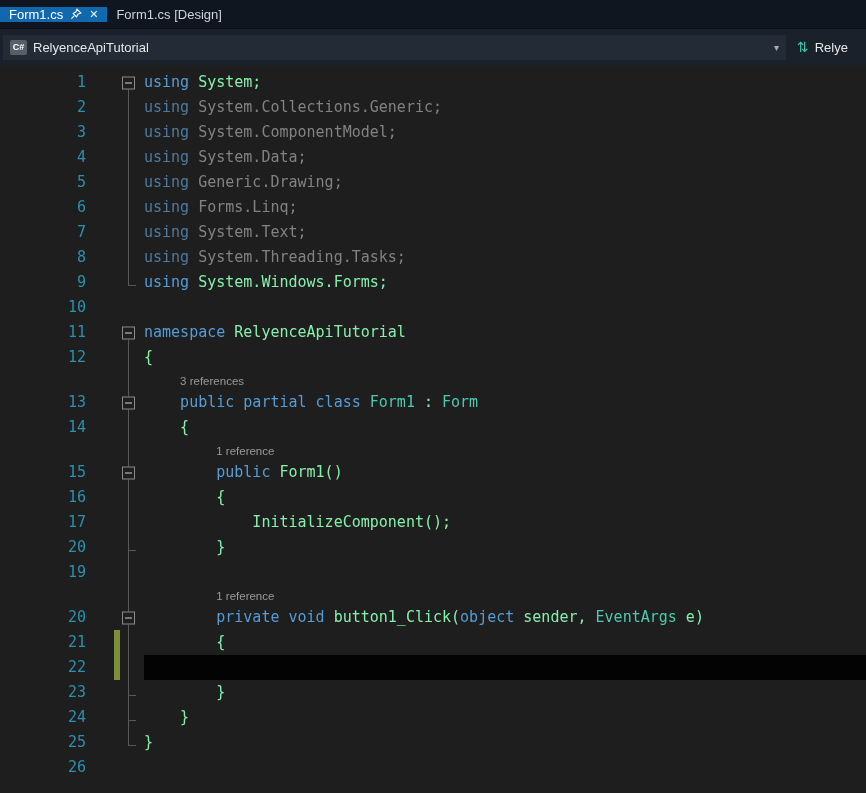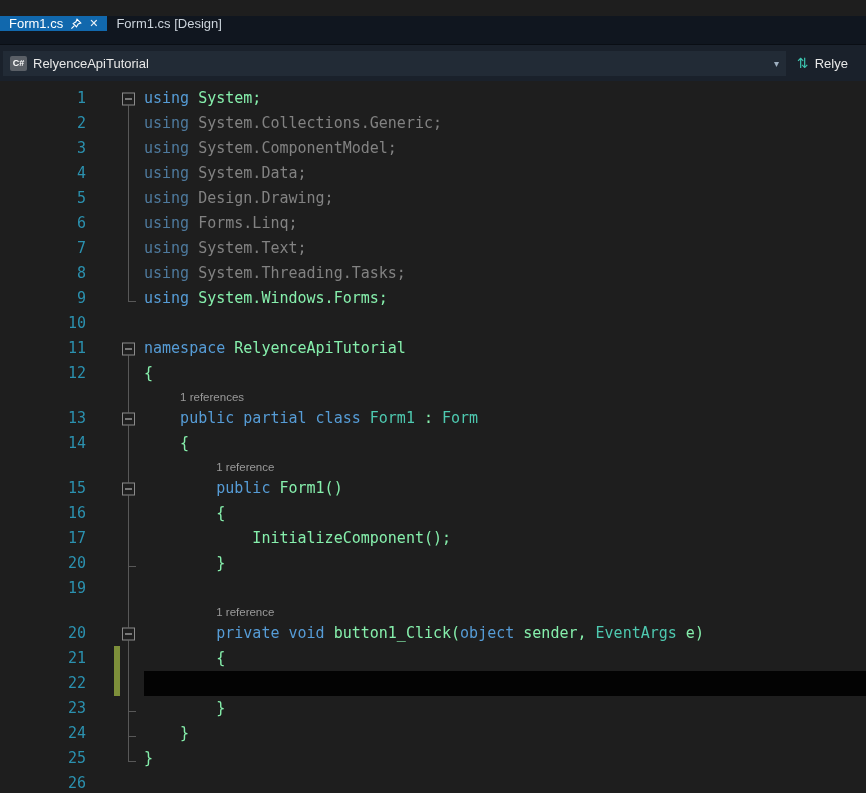--- a/index.html
+++ b/index.html
@@ -7,7 +7,7 @@
   body { background:#1e1e1e; font-family:"Liberation Sans", sans-serif; }
 
   
-  .tabstrip { height:28px; background:#10161f; display:flex; align-items:flex-start;margin-top:16px; }
+  .tabstrip { height:28px; background:#10161f; display:flex; align-items:center; }
   .tab { display:flex; align-items:center; padding:0 9px; font-size:13px; color:#ccd4dc; gap:7px; }
   .tab.active { background:#1168ad; color:#ffffff; }
   .tab .close { font-size:11px; line-height:1; color:#eef3f8; }

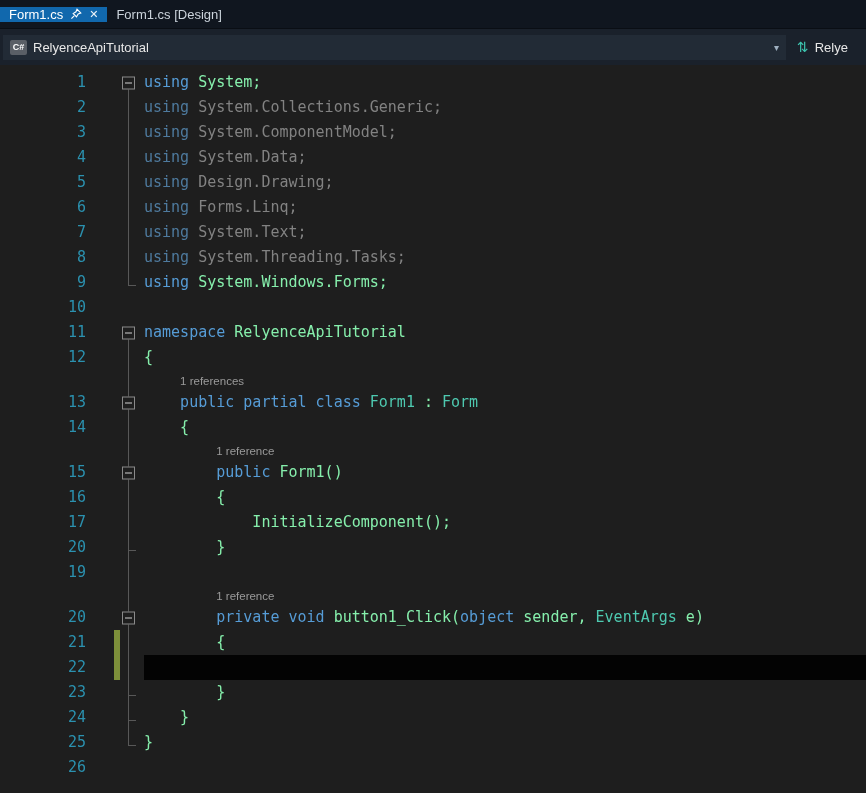--- a/index.html
+++ b/index.html
@@ -117,7 +117,7 @@
       <div class="margin">
         <div class="ol-v"></div>
       </div>
-      <div class="code" style="padding-left: 0ch;"><span class="tok-fk">using</span><span class="tok-g"> Design.Drawing;</span></div>
+      <div class="code" style="padding-left: 0ch;"><span class="tok-fk">using</span><span class="tok-g"> Generic.Drawing;</span></div>
     </div>
     <div class="row">
       <div class="num">6</div>

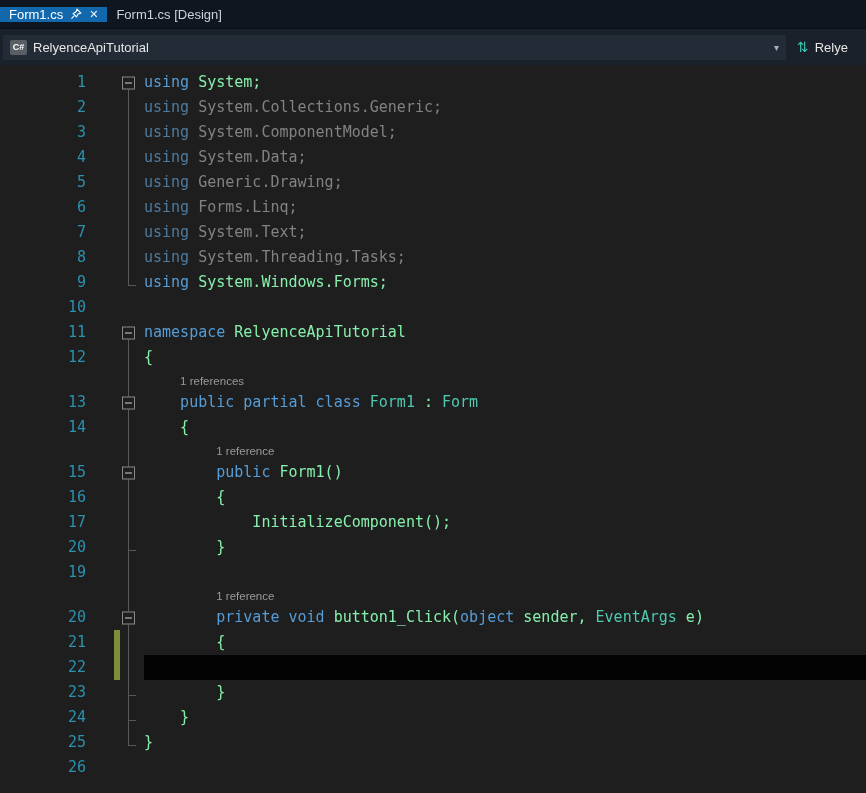--- a/index.html
+++ b/index.html
@@ -172,7 +172,7 @@
       <div class="margin">
         <div class="ol-v"></div>
       </div>
-      <div class="code" style="padding-left: 4ch;"><span class="lens-text">1 references</span></div>
+      <div class="code" style="padding-left: 4ch;"><span class="lens-text">3 references</span></div>
     </div>
     <div class="row">
       <div class="num">13</div>

